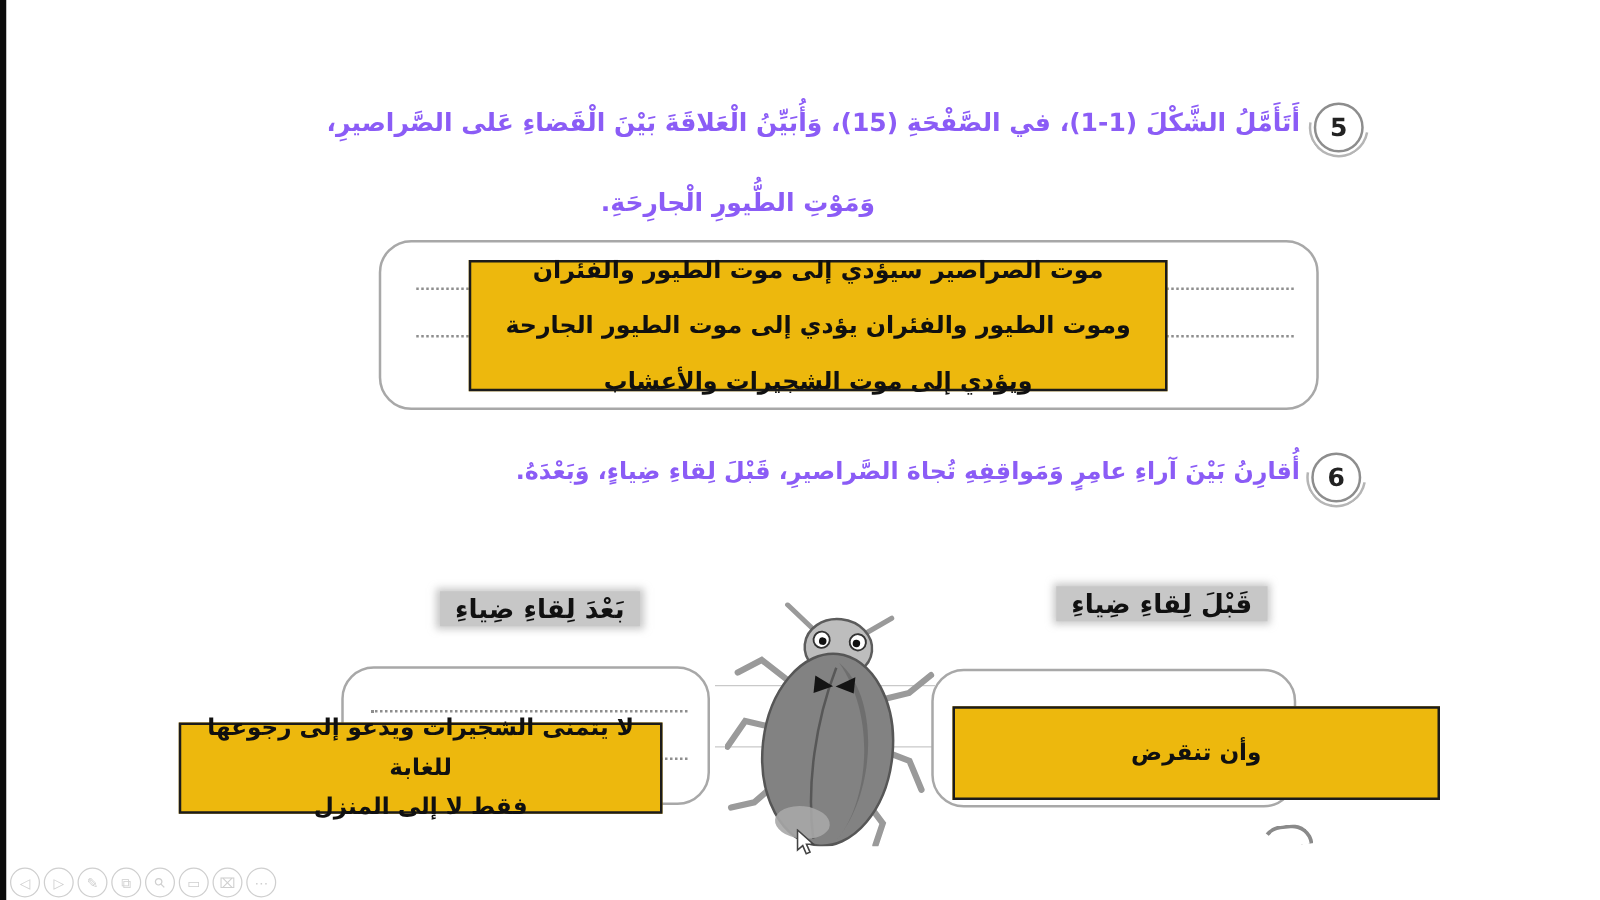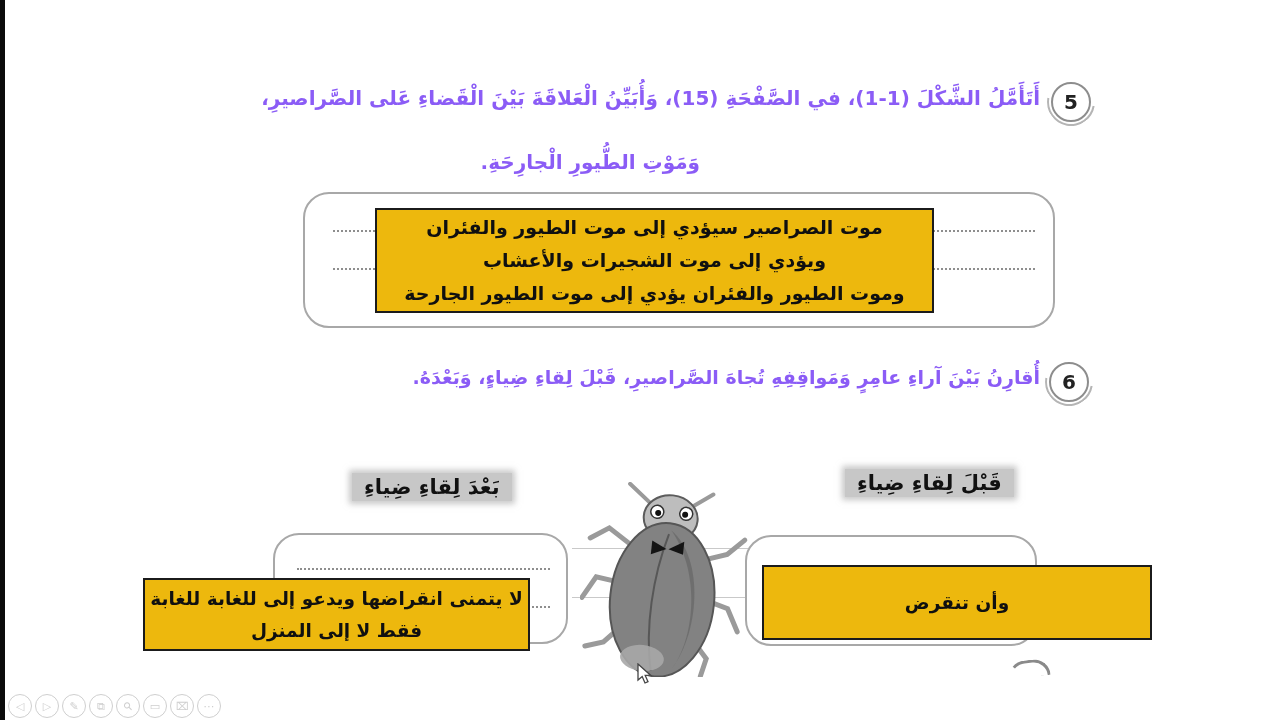--- a/index.html
+++ b/index.html
@@ -44,7 +44,7 @@
     font-weight:700;color:#101010;text-align:center;
   }
   .ybox div{line-height:1.72;}
-  .y5{font-size:19px;}
+  .y5{font-size:19px;gap:12px;}
   .y6{font-size:18.5px;}
 
   

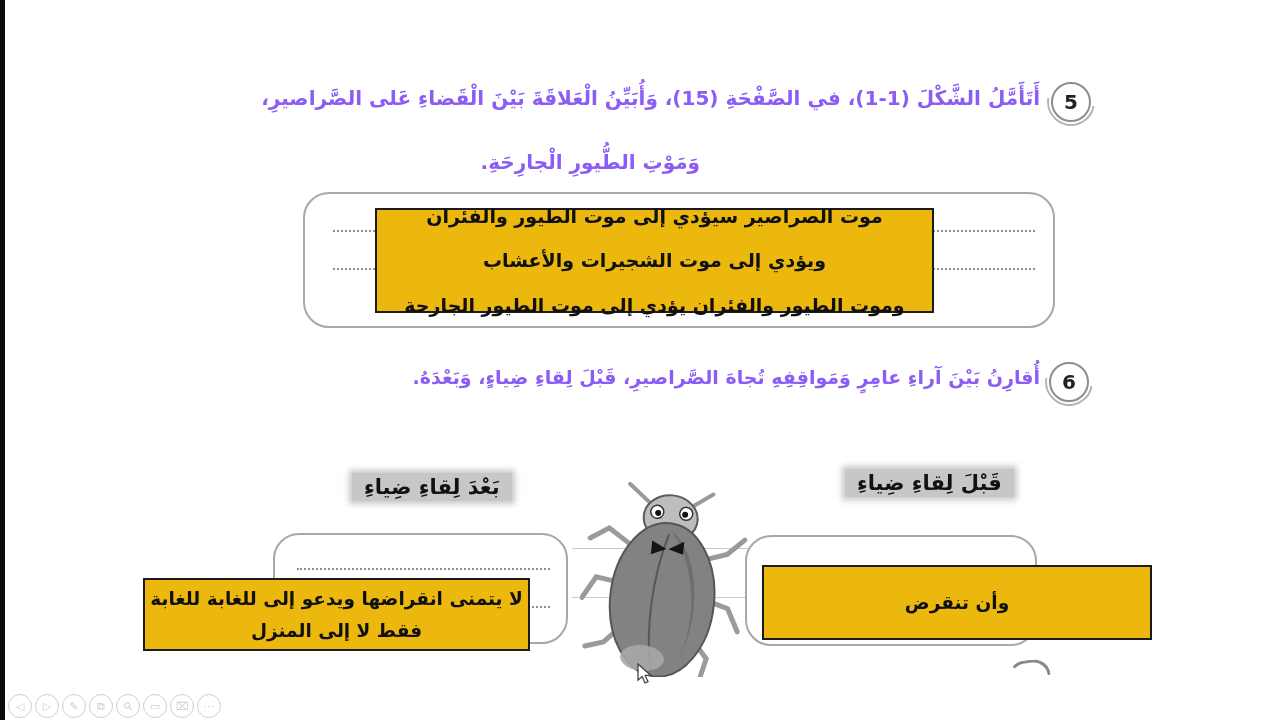--- a/index.html
+++ b/index.html
@@ -96,8 +96,8 @@
 
 <div class="abs ybox y5" dir="rtl" style="left:375px;top:208px;width:555px;height:101px;">
   <div>موت الصراصير سيؤدي إلى موت الطيور والفئران</div>
+  <div>وموت الطيور والفئران يؤدي إلى موت الطيور الجارحة</div>
   <div>ويؤدي إلى موت الشجيرات والأعشاب</div>
-  <div>وموت الطيور والفئران يؤدي إلى موت الطيور الجارحة</div>
 </div>
 
 <div class="abs qcircle" style="left:1049px;top:362px;">

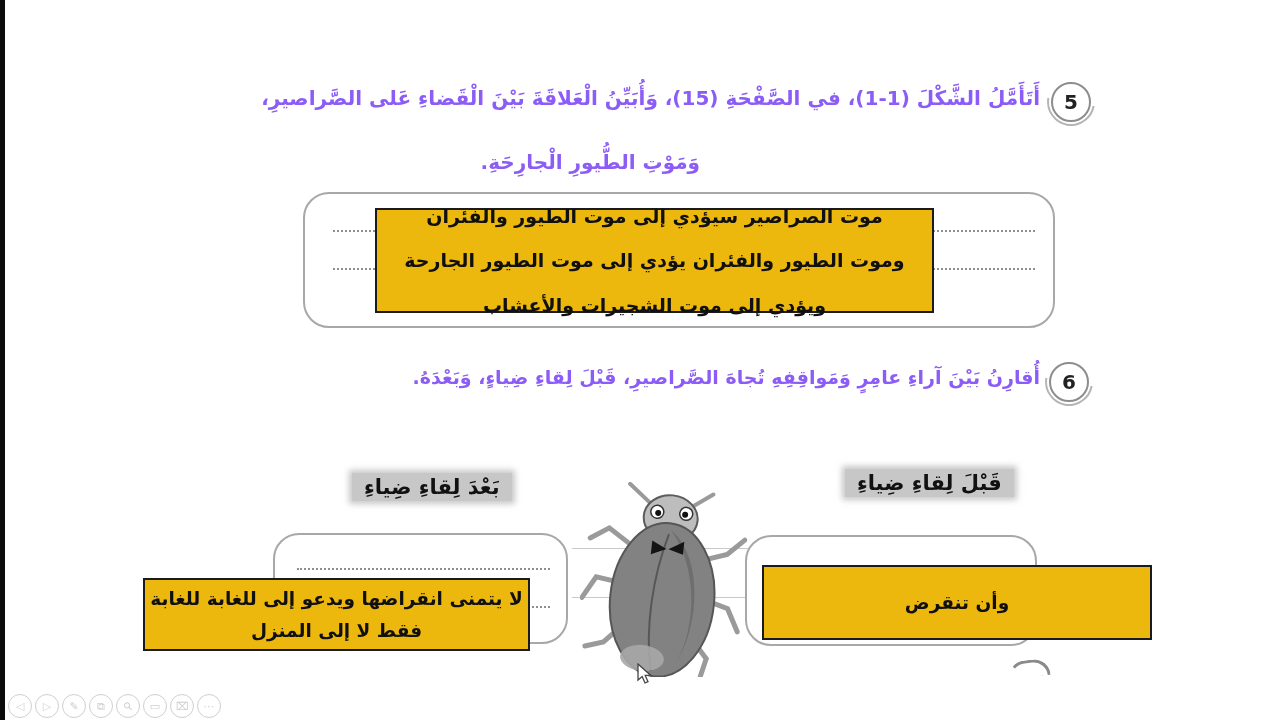--- a/index.html
+++ b/index.html
@@ -126,7 +126,7 @@
 </div>
 
 <div class="abs ybox y6" dir="rtl" style="left:143px;top:578px;width:383px;height:69px;">
-  <div>لا يتمنى انقراضها ويدعو إلى للغابة للغابة</div>
+  <div>لا يتمنى الشجيرات ويدعو إلى رجوعها للغابة</div>
   <div>فقط لا إلى المنزل</div>
 </div>
 

